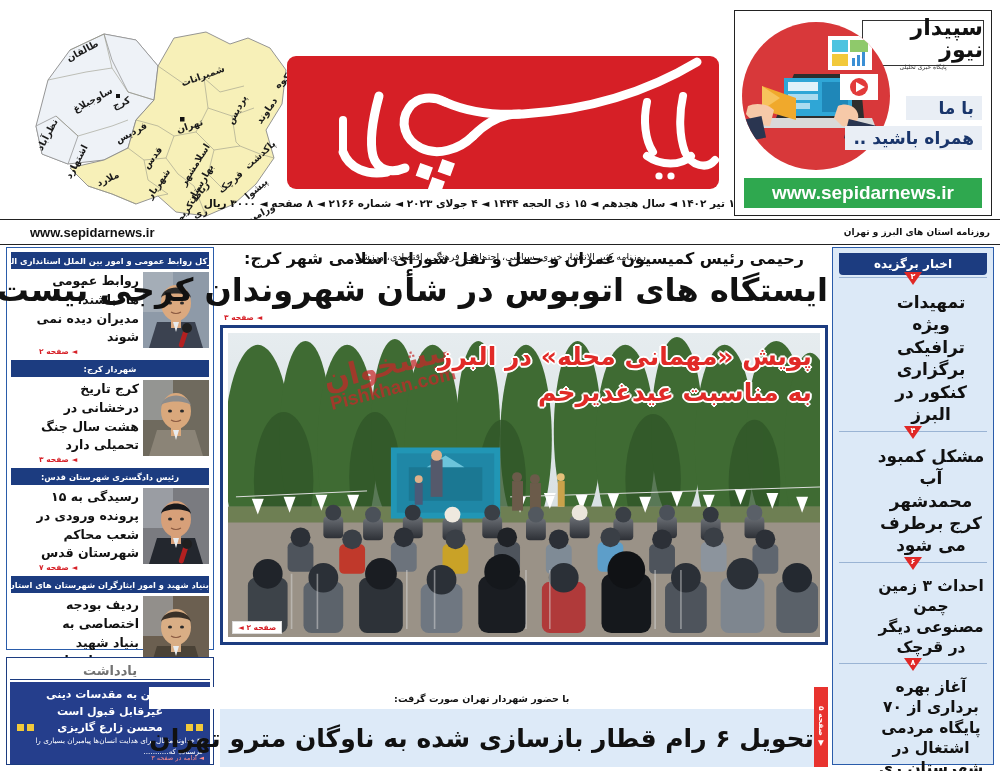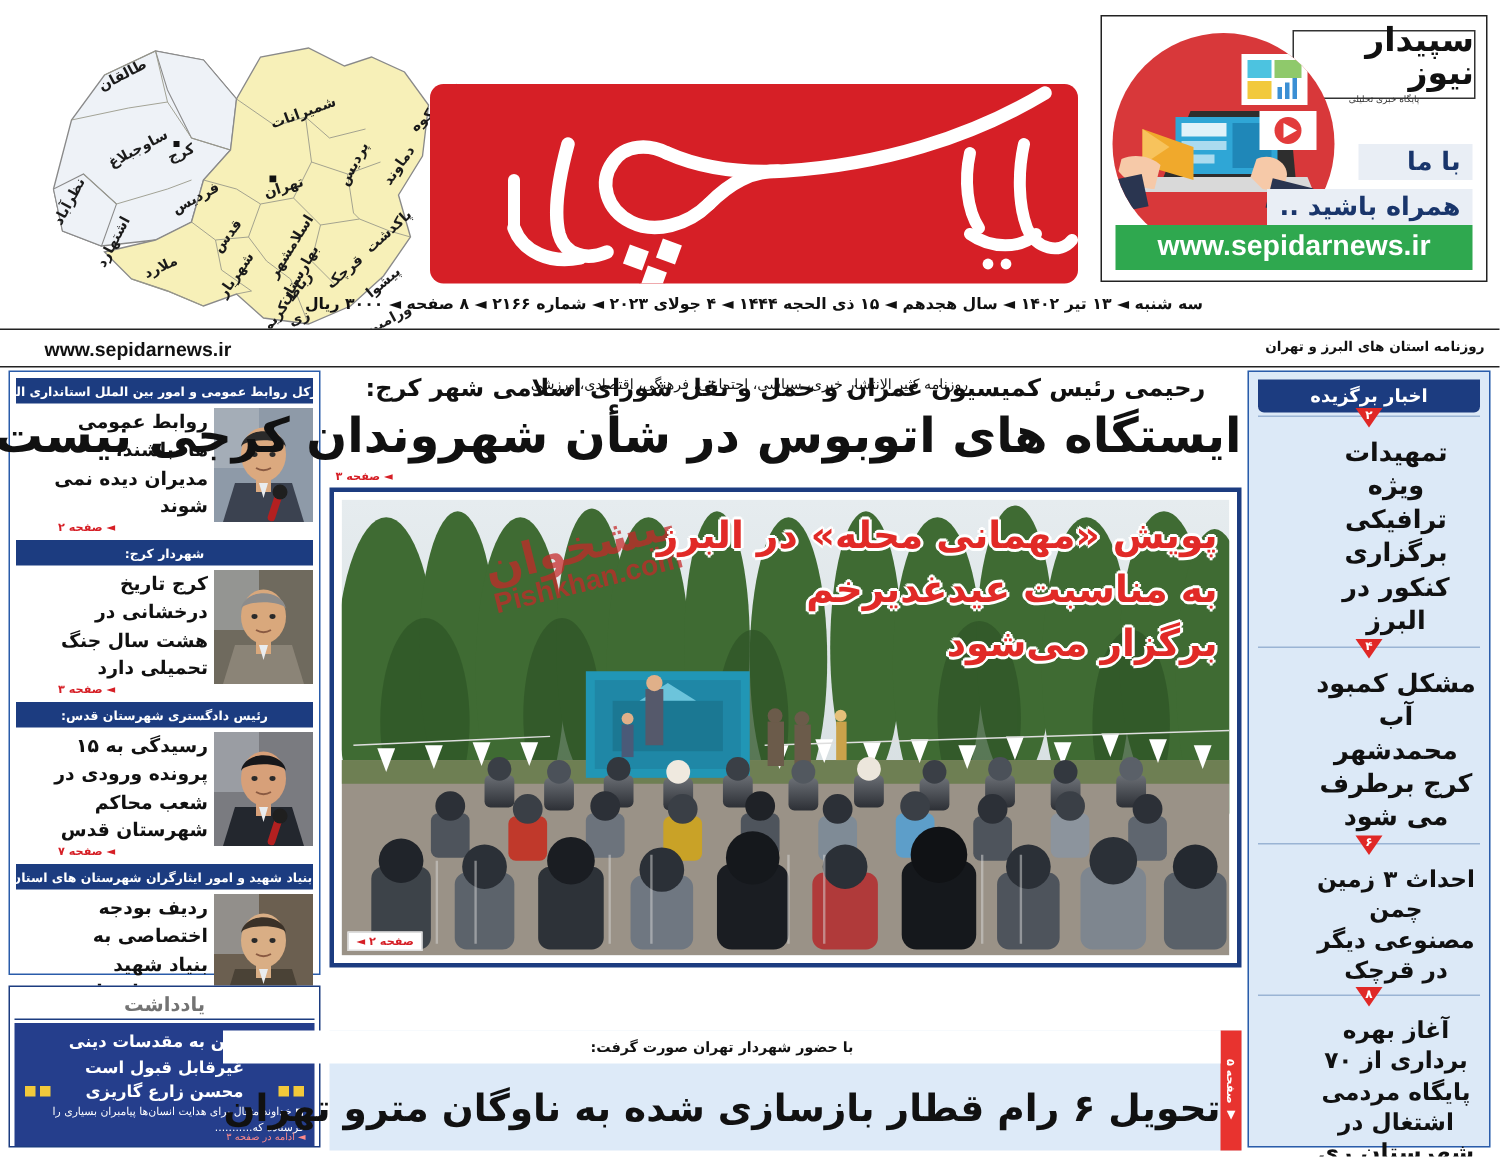--- a/index.html
+++ b/index.html
@@ -41,7 +41,7 @@
 
   
   .adbox {
-    position: absolute; right: 8px; top: 10px; width: 258px; height: 178px;
+    position: absolute; right: 8px; top: 10px; width: 258px; height: 206px;
     border: 1.3px solid #222; background: #fff; padding: 5px;
   }
   .ad-inner { position: relative; width: 100%; height: 100%; }

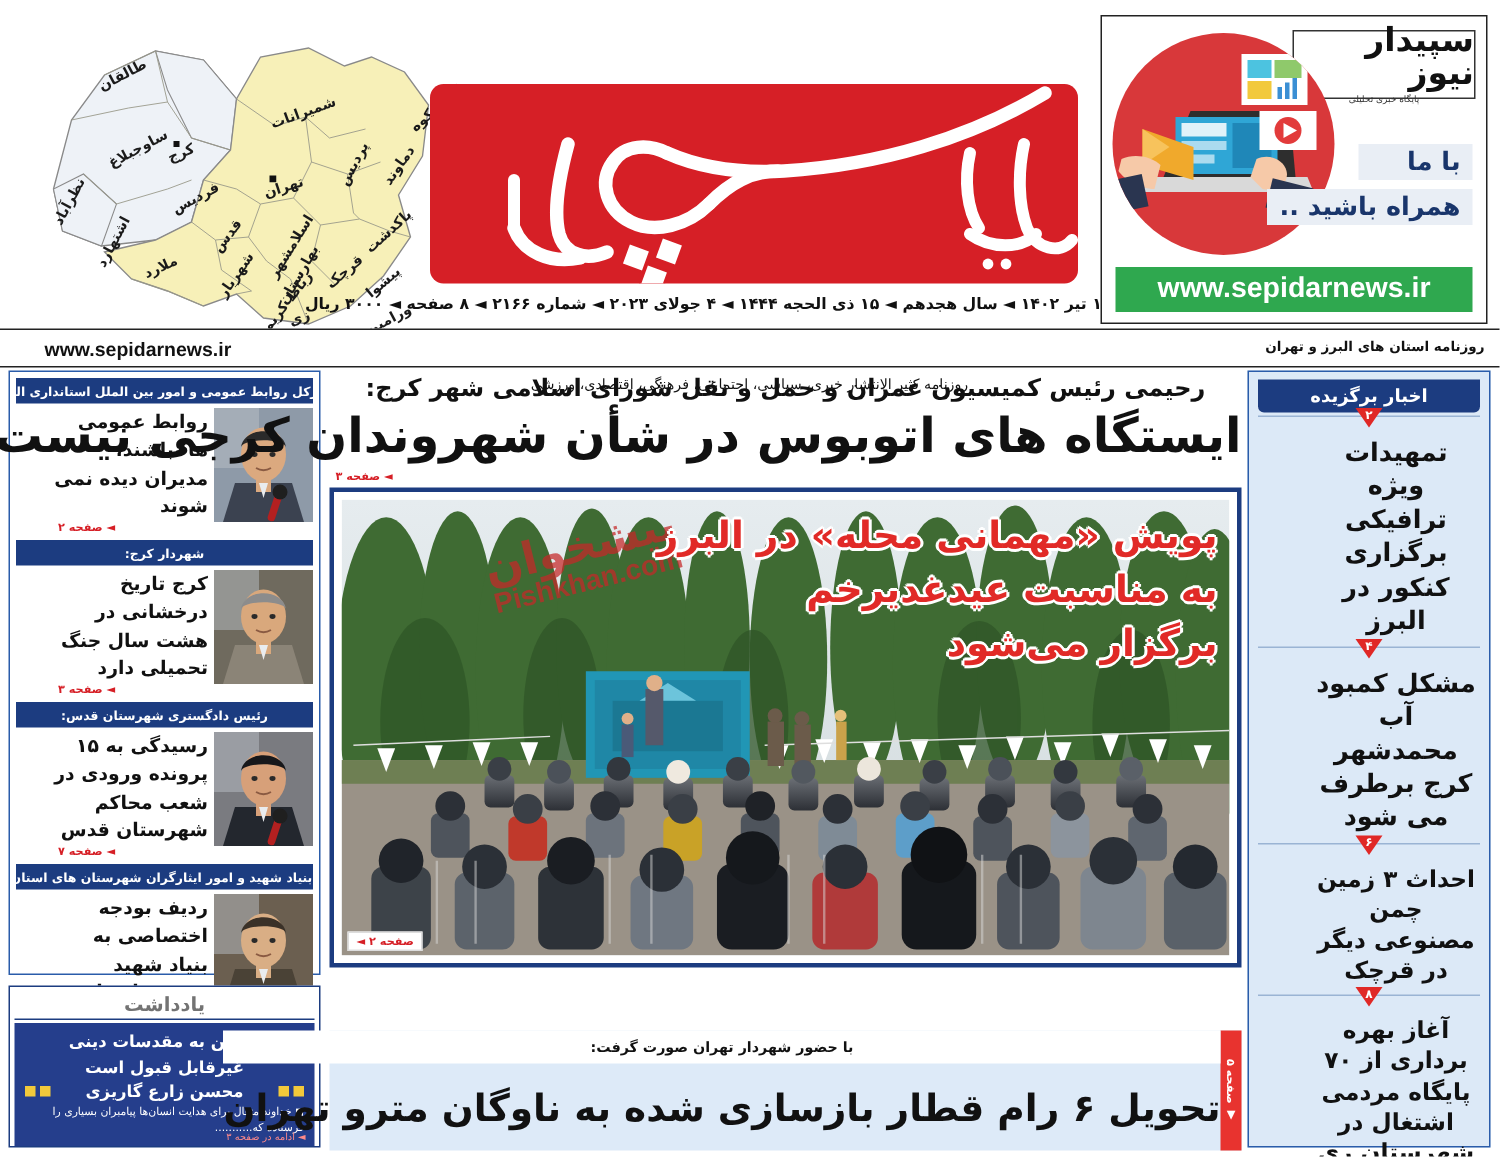--- a/index.html
+++ b/index.html
@@ -711,7 +711,6 @@
           <div class="overlay-head">
             <div>پویش «مهمانی محله» در البرز</div>
             <div>به مناسبت عیدغدیرخم</div>
-            <div>برگزار می‌شود</div>
           </div>
 
           <div class="photo-pg">صفحه ۲ ◄</div>

